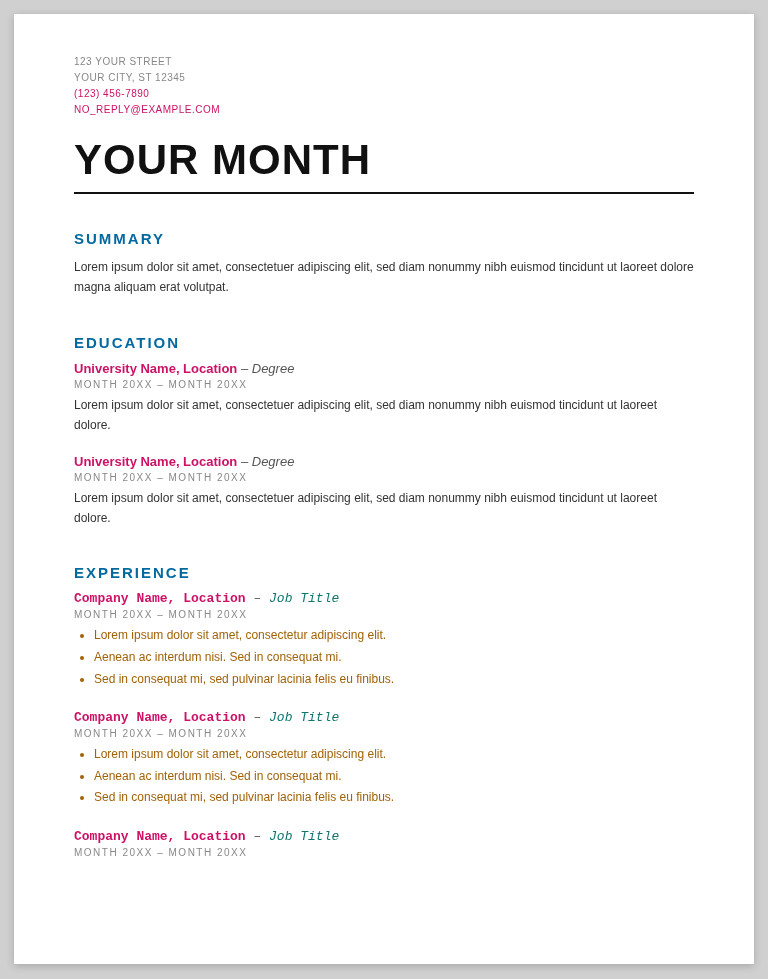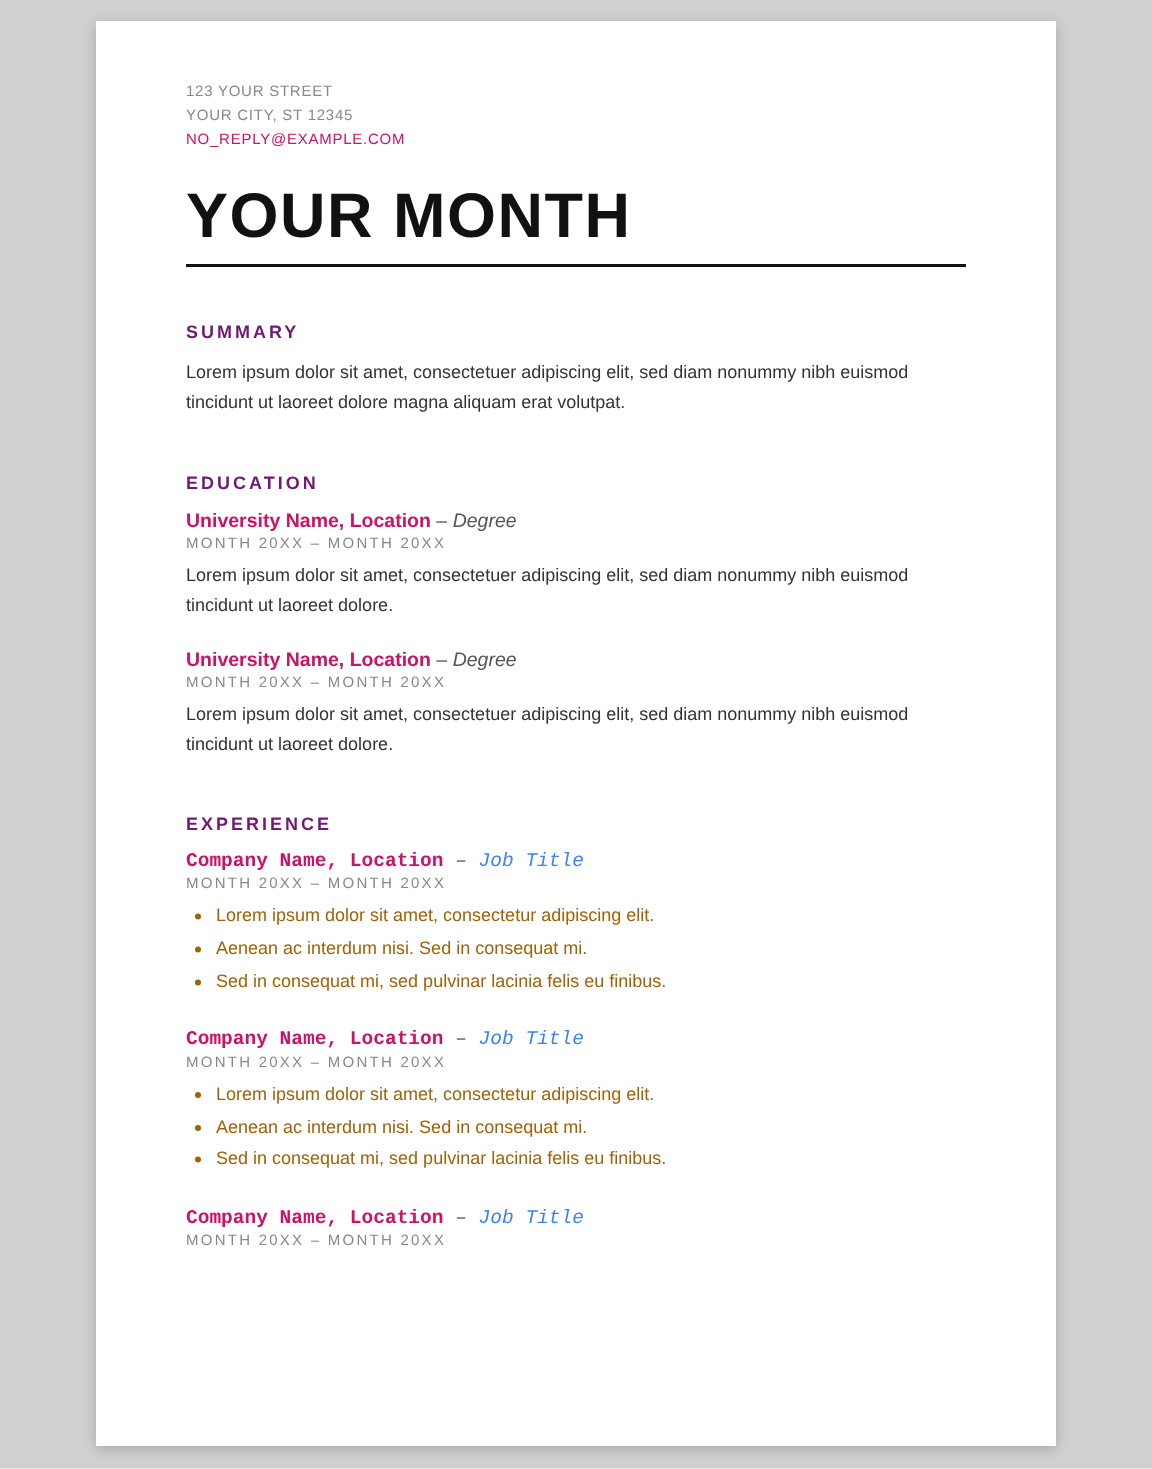--- a/index.html
+++ b/index.html
@@ -19,7 +19,7 @@
 
     .page {
       background: #ffffff;
-      width: 640px;
+      width: 740px;
       min-height: 950px;
       margin: 14px auto;
       padding: 40px 60px 60px 60px;

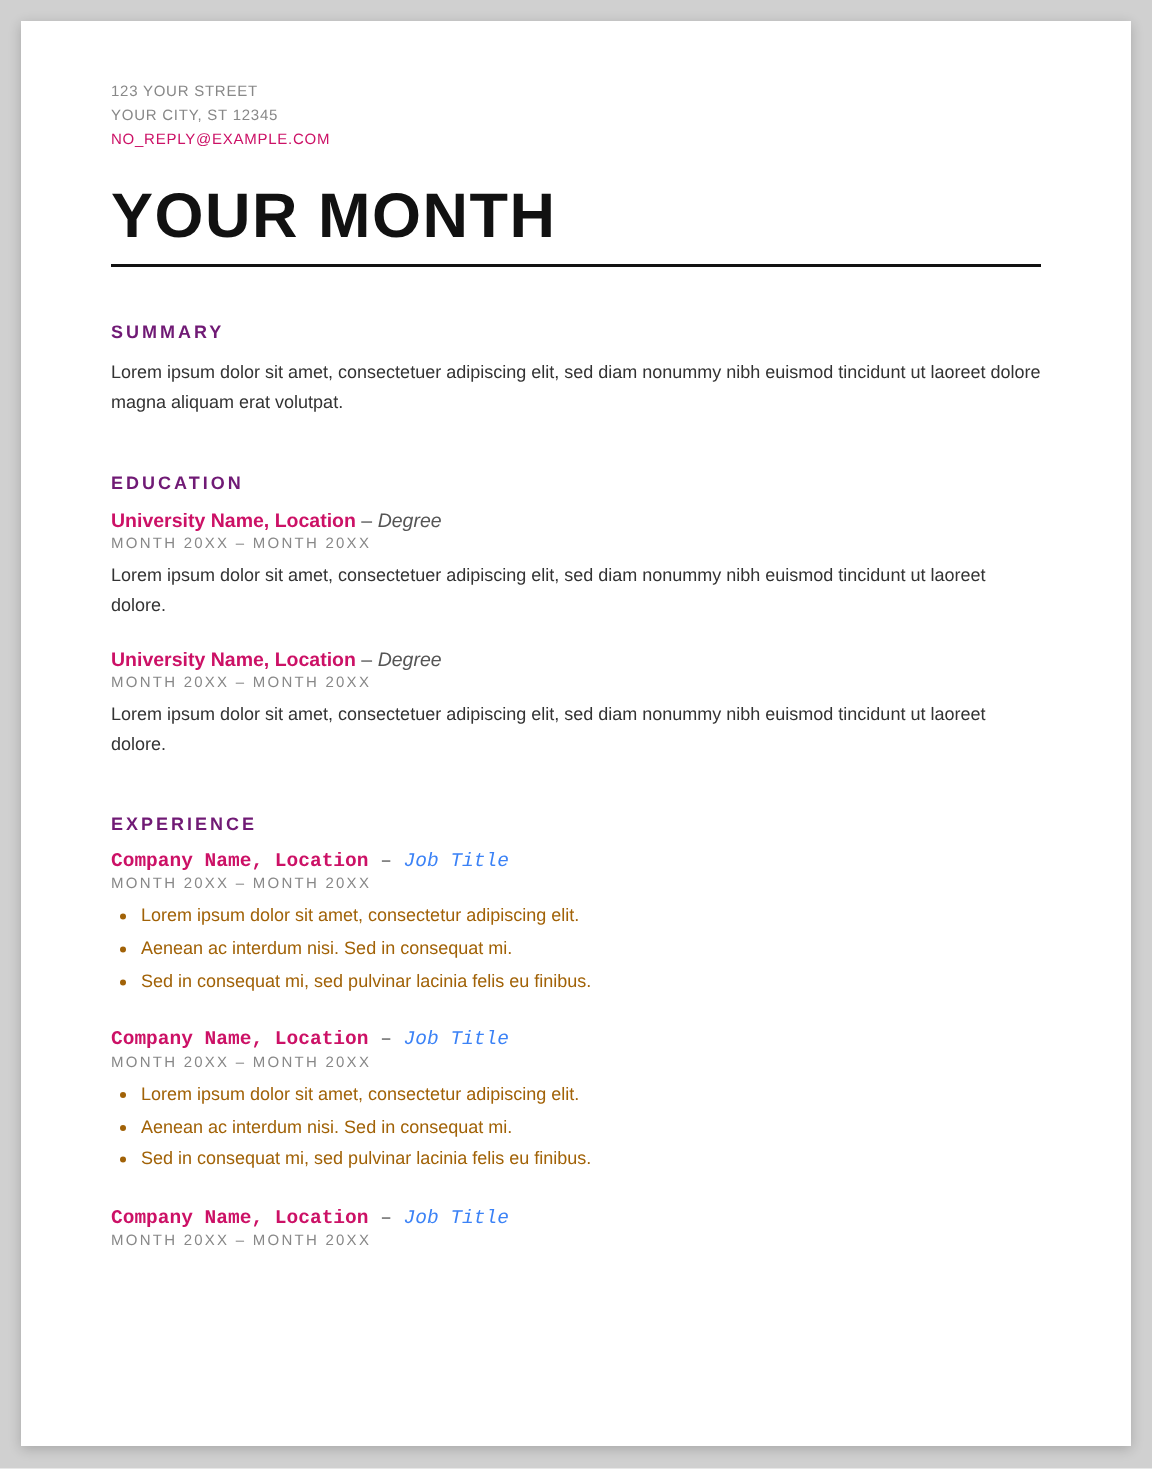--- a/index.html
+++ b/index.html
@@ -171,6 +171,7 @@
   <div class="contact-info">
     <div class="contact-line">123 YOUR STREET</div>
     <div class="contact-line">YOUR CITY, ST 12345</div>
+    <div class="contact-phone">(123) 456-7890</div>
     <div class="contact-email">NO_REPLY@EXAMPLE.COM</div>
   </div>
 

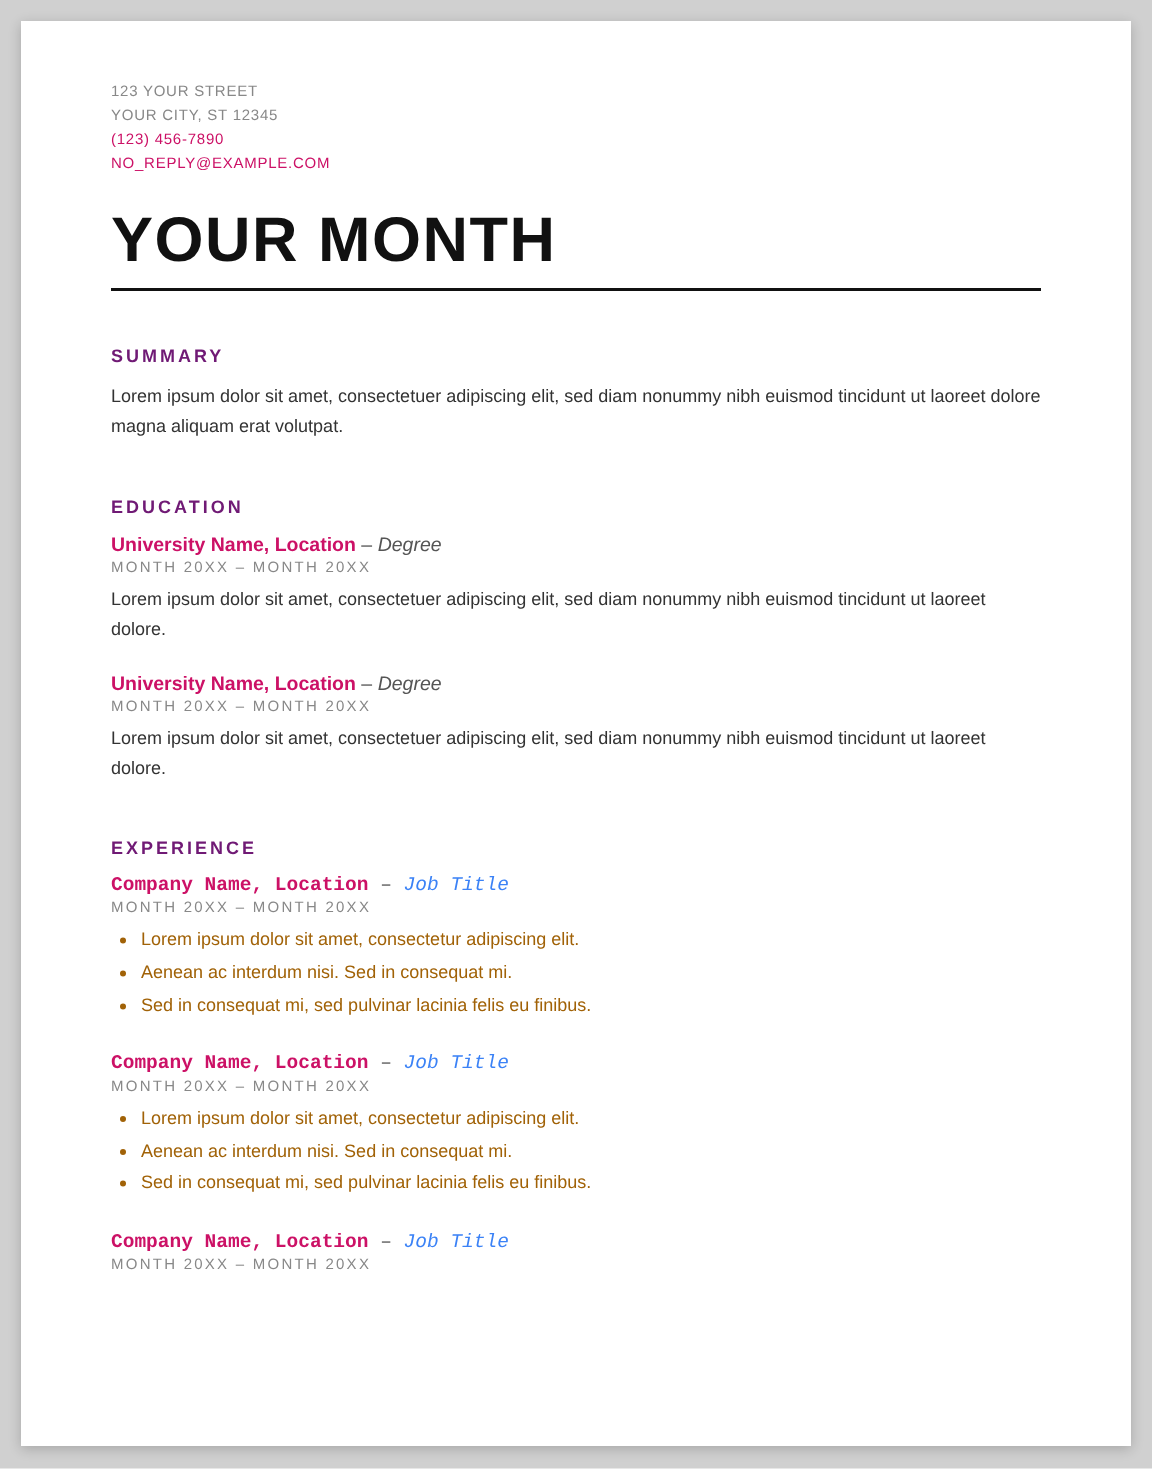--- a/index.html
+++ b/index.html
@@ -69,9 +69,9 @@
     }
 
     .section-title {
-      font-size: 12px;
-      font-weight: bold;
-      color: #701a75;
+      font-size: 15px;
+      font-weight: bold;
+      color: #0369a1;
       letter-spacing: 2px;
       text-transform: uppercase;
       margin-bottom: 10px;

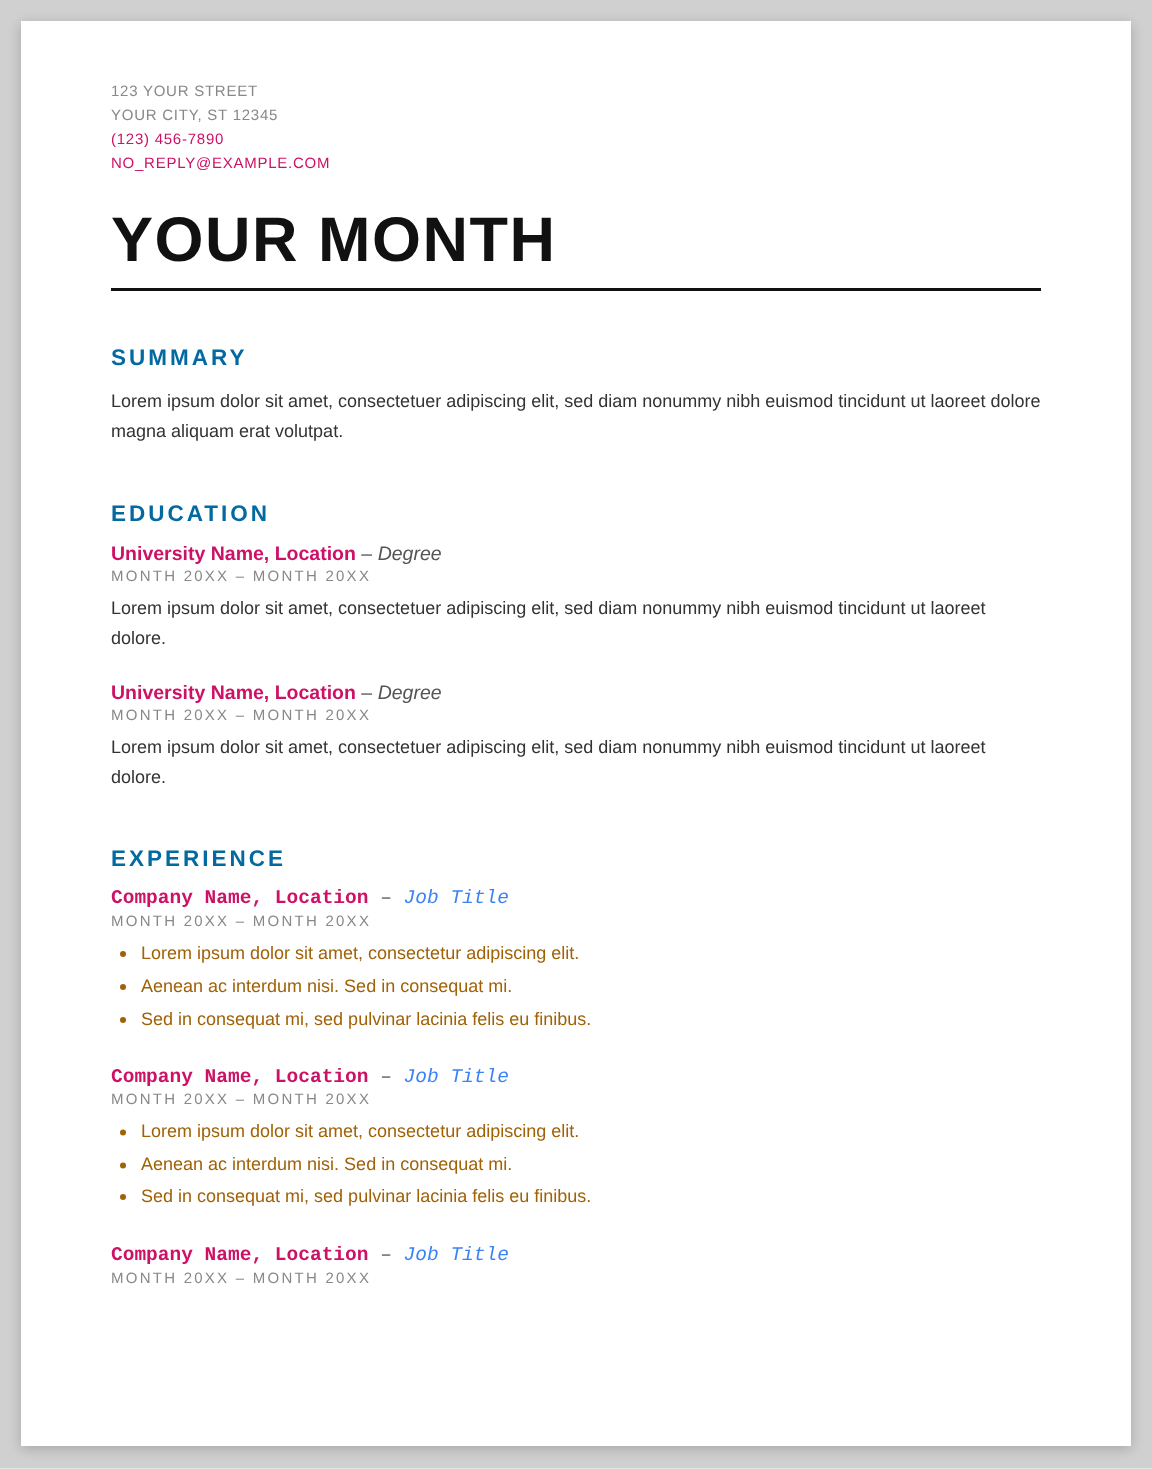--- a/index.html
+++ b/index.html
@@ -136,7 +136,7 @@
     }
 
     .exp-title .job {
-      color: #3b82f6;
+      color: #0f766e;
       font-style: italic;
       font-weight: normal;
     }

